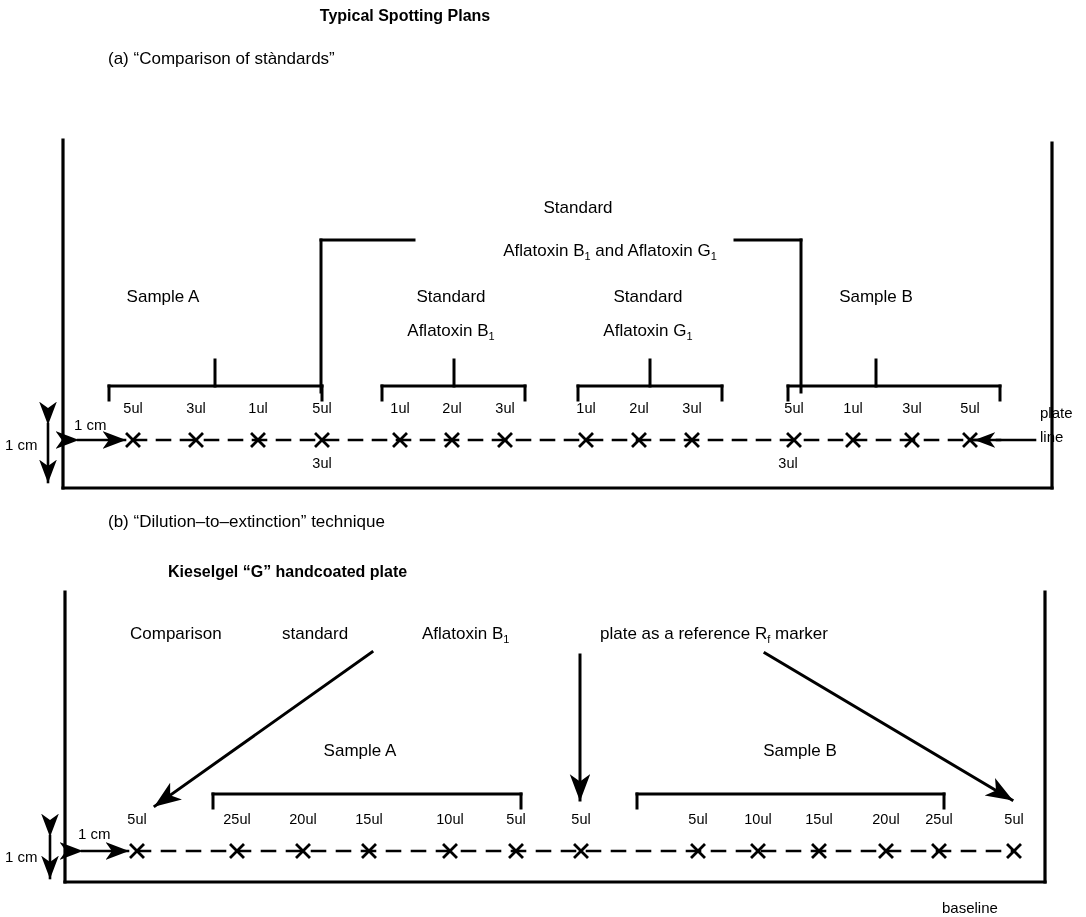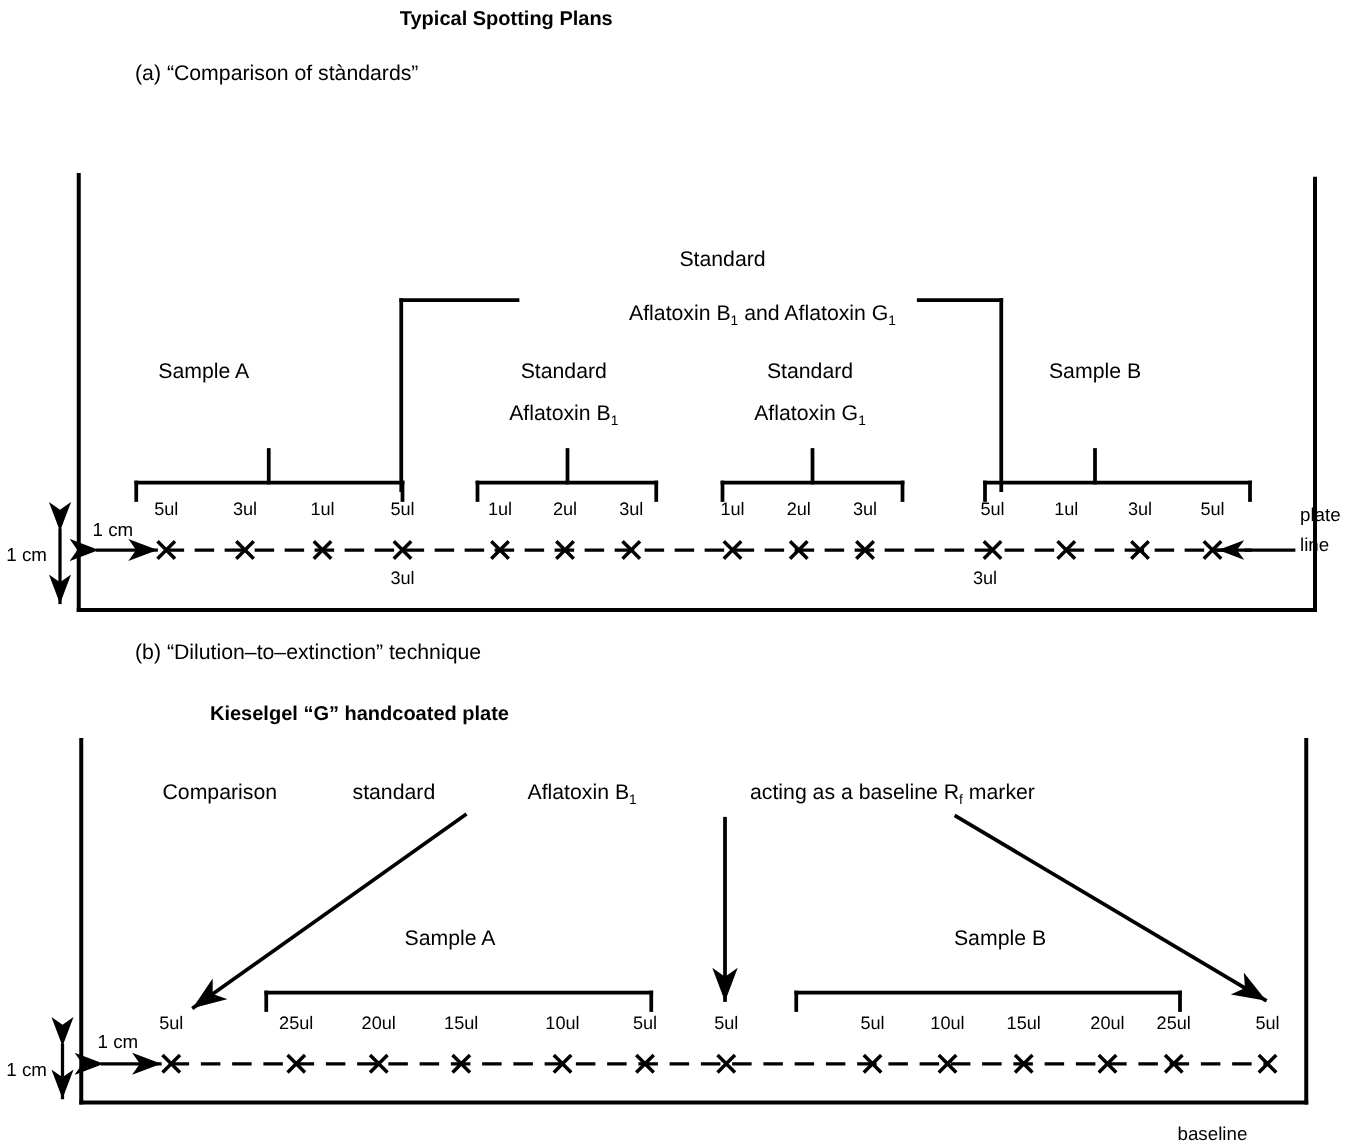--- a/index.html
+++ b/index.html
@@ -231,7 +231,7 @@
     <span>Aflatoxin B</span><span class="sub">1</span>
   </div>
   <div class="txt lbl" style="left:600px;top:625px;">
-    <span>acting as a baseline R</span><span class="sub">f</span><span> marker</span>
+    <span>plate as a reference R</span><span class="sub">f</span><span> marker</span>
   </div>
 
   <div class="txt lbl ctr" style="left:360px;top:742px;">Sample A</div>

